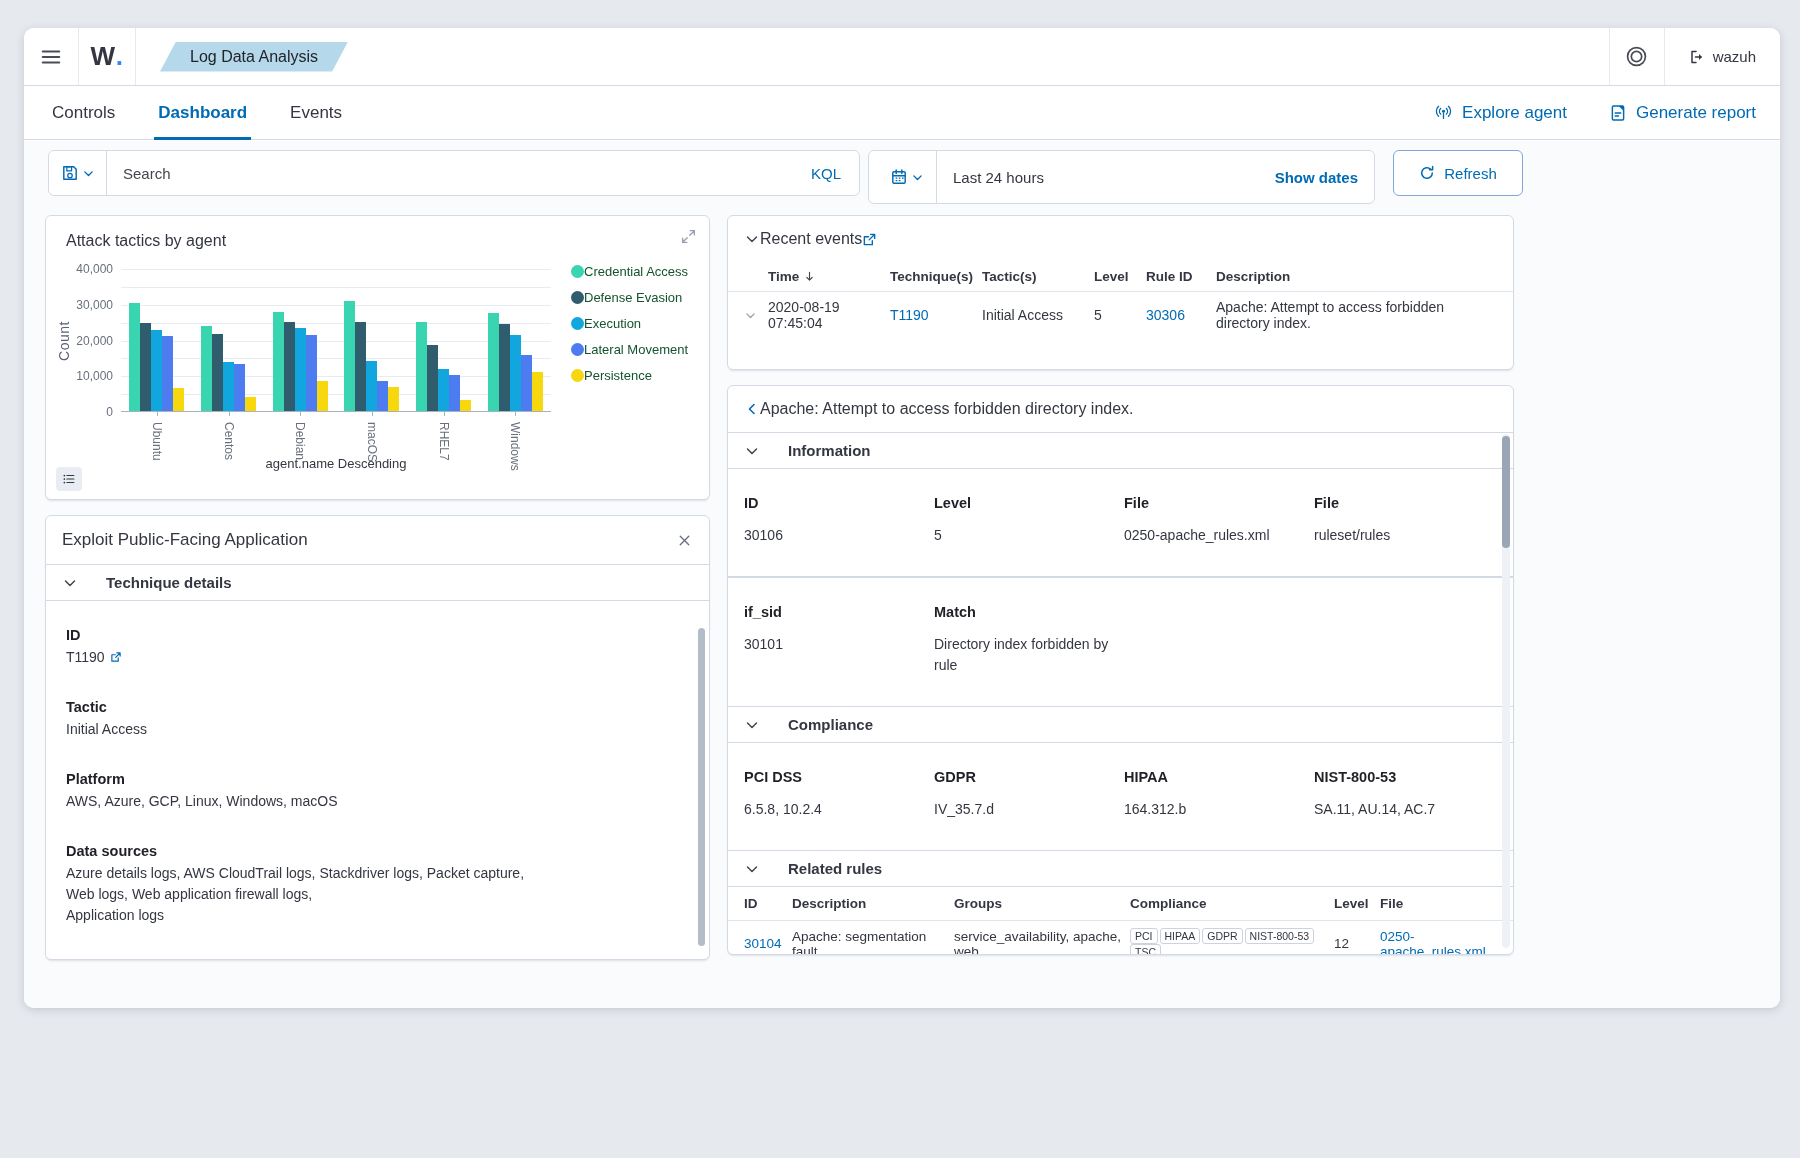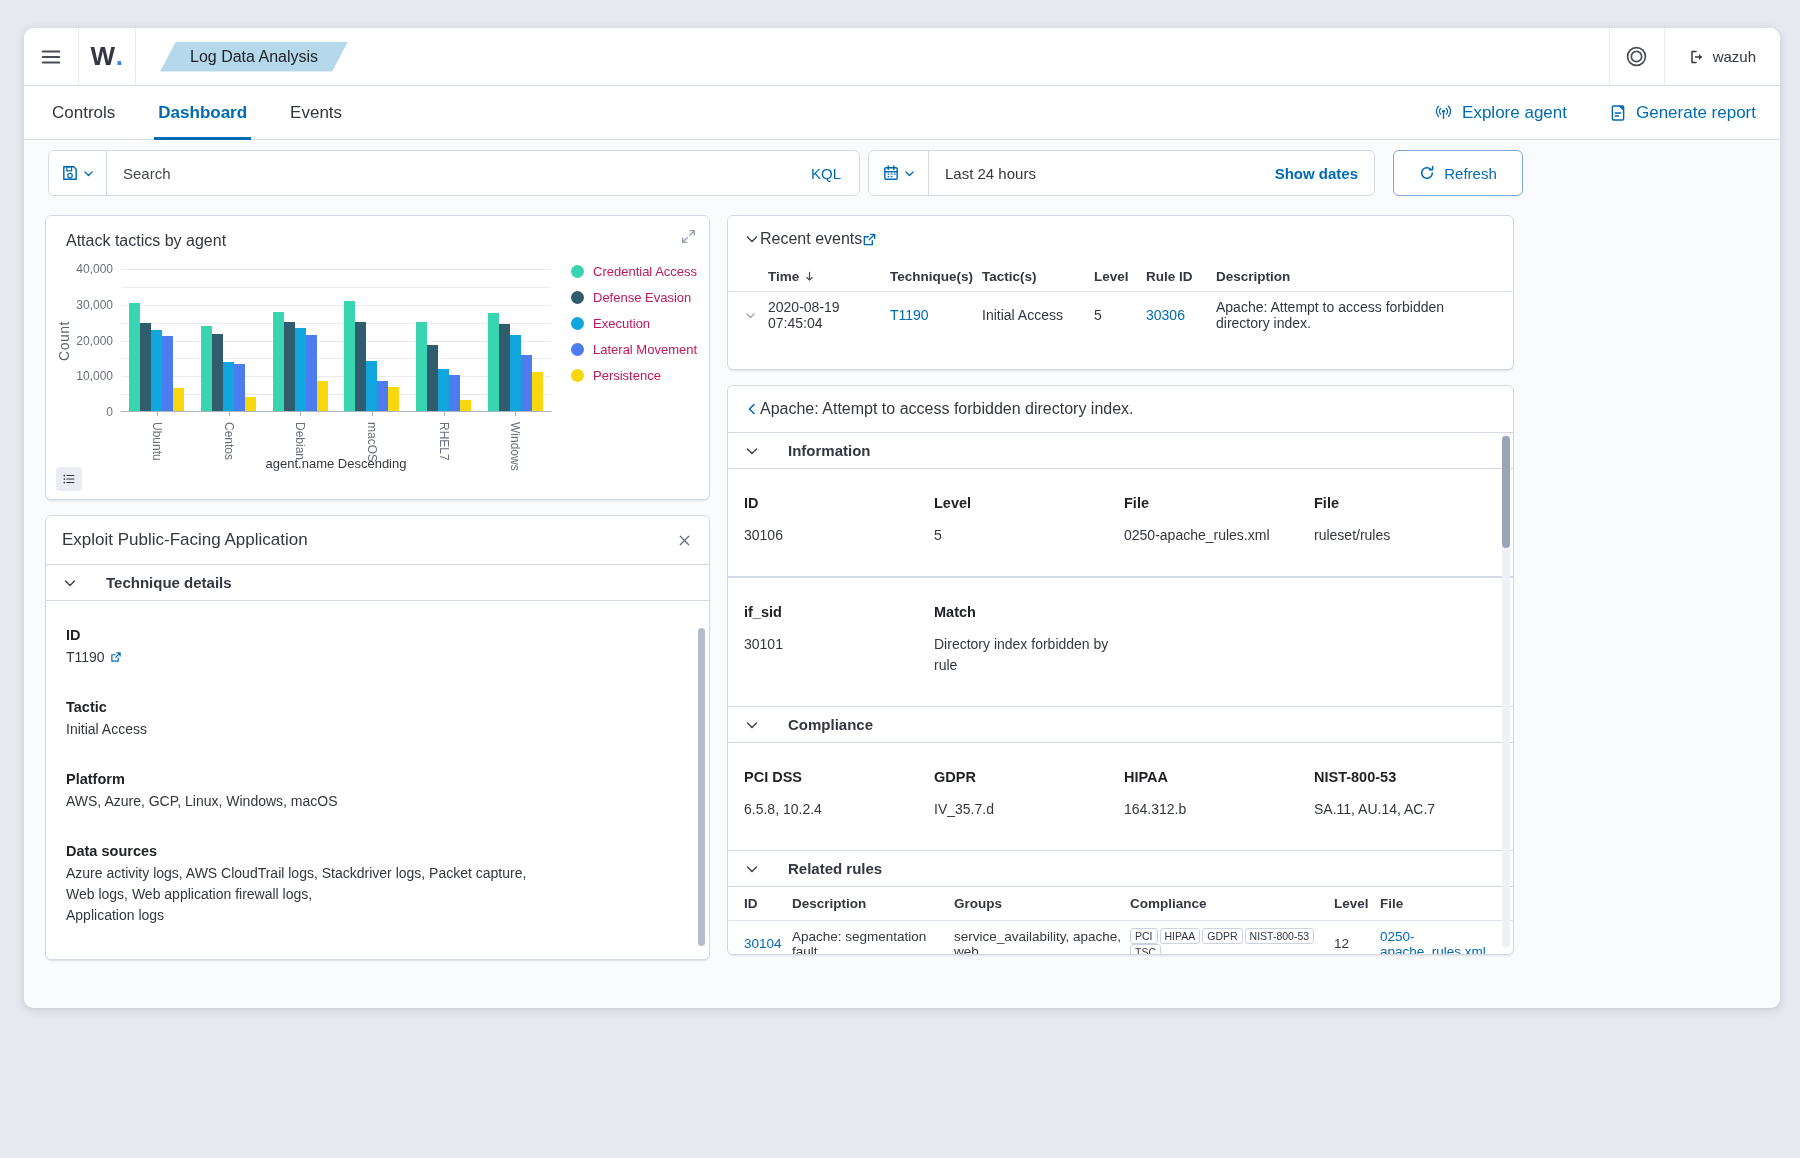--- a/index.html
+++ b/index.html
@@ -49,8 +49,8 @@
   .search-input { flex:1; border:none; outline:none; height:100%; padding:0 16px; font-size:15px; font-family:inherit; color:#343741; background:transparent; }
   .search-input::placeholder { color:#43464d; opacity:1; }
   .kql-btn { padding:0 18px; font-size:15px; color:#006bb4; height:100%; }
-  .date-box { position:absolute; left:844px; top:9px; width:507px; height:46px; background:#fff;
-    border:1px solid #d3dae6; border-radius:6px; display:flex; align-items:center; overflow:hidden; }
+  .date-box { position:absolute; left:844px; top:9px; width:507px; height:54px; background:#fff;
+    border:1px solid #d3dae6; border-radius:6px; display:flex; align-items:center; overflow:hidden;padding-left:8px; }
   .cal-seg { width:60px; height:100%; border-right:1px solid #d3dae6; display:flex; align-items:center; justify-content:center; gap:3px; color:#006bb4; }
   .time-range { padding:0 16px; font-size:15px; color:#343741; }
   .show-dates { margin-left:auto; padding:0 16px; font-size:15px; font-weight:600; color:#006bb4; }

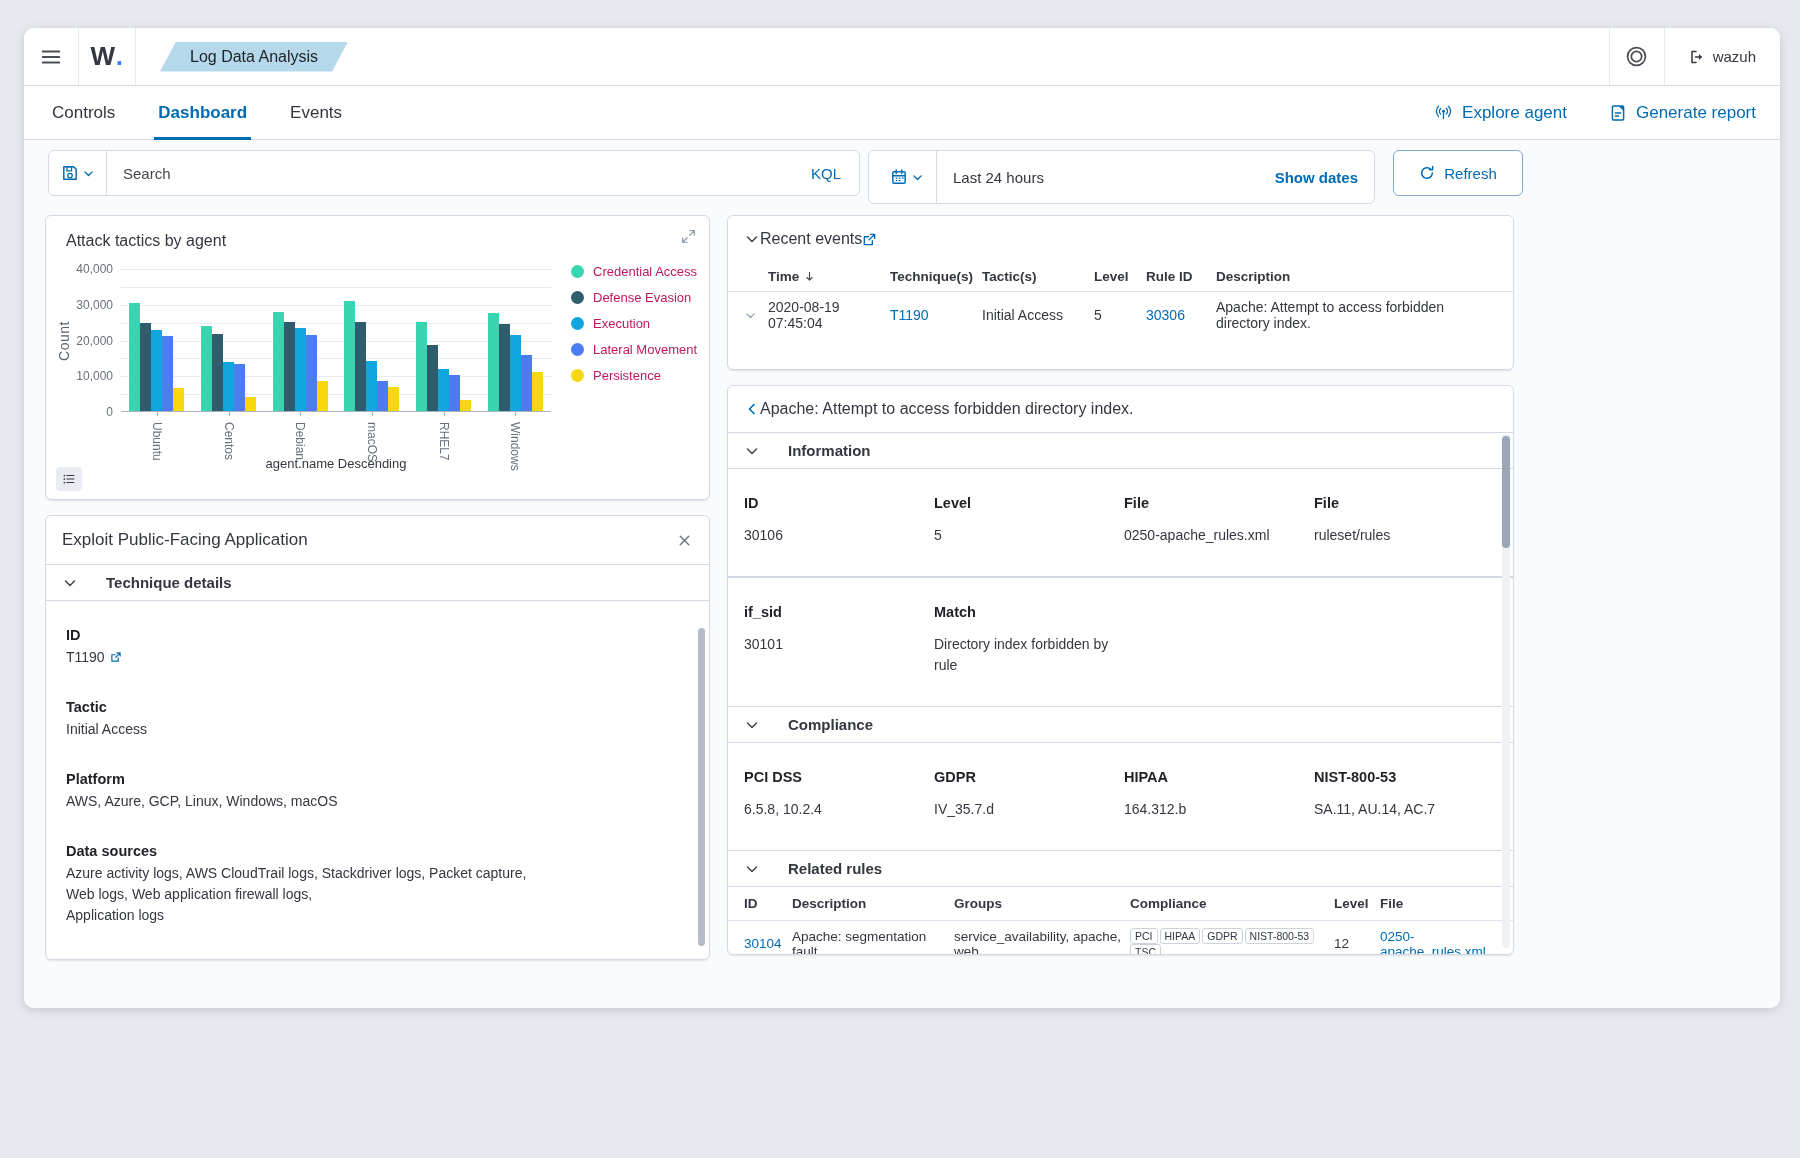--- a/index.html
+++ b/index.html
@@ -79,7 +79,7 @@
   .bar { position:absolute; bottom:0; width:11px; }
   .chart-xlabel { position:absolute; left:75px; top:240px; width:430px; text-align:center; font-size:13px; color:#343741; }
   .legend { position:absolute; left:525px; top:48px; }
-  .legend-item { display:flex; align-items:center; gap:9px; margin-bottom:11px; font-size:13px; color:#be185d; }
+  .legend-item { display:flex; align-items:center; margin-bottom:11px; font-size:13px; color:#14532d; }
   .legend-dot { width:13px; height:13px; border-radius:50%; flex:0 0 13px; }
   .list-btn { position:absolute; left:10px; bottom:8px; width:26px; height:24px; background:#e9edf3; border-radius:4px;
     display:flex; align-items:center; justify-content:center; color:#343741; }

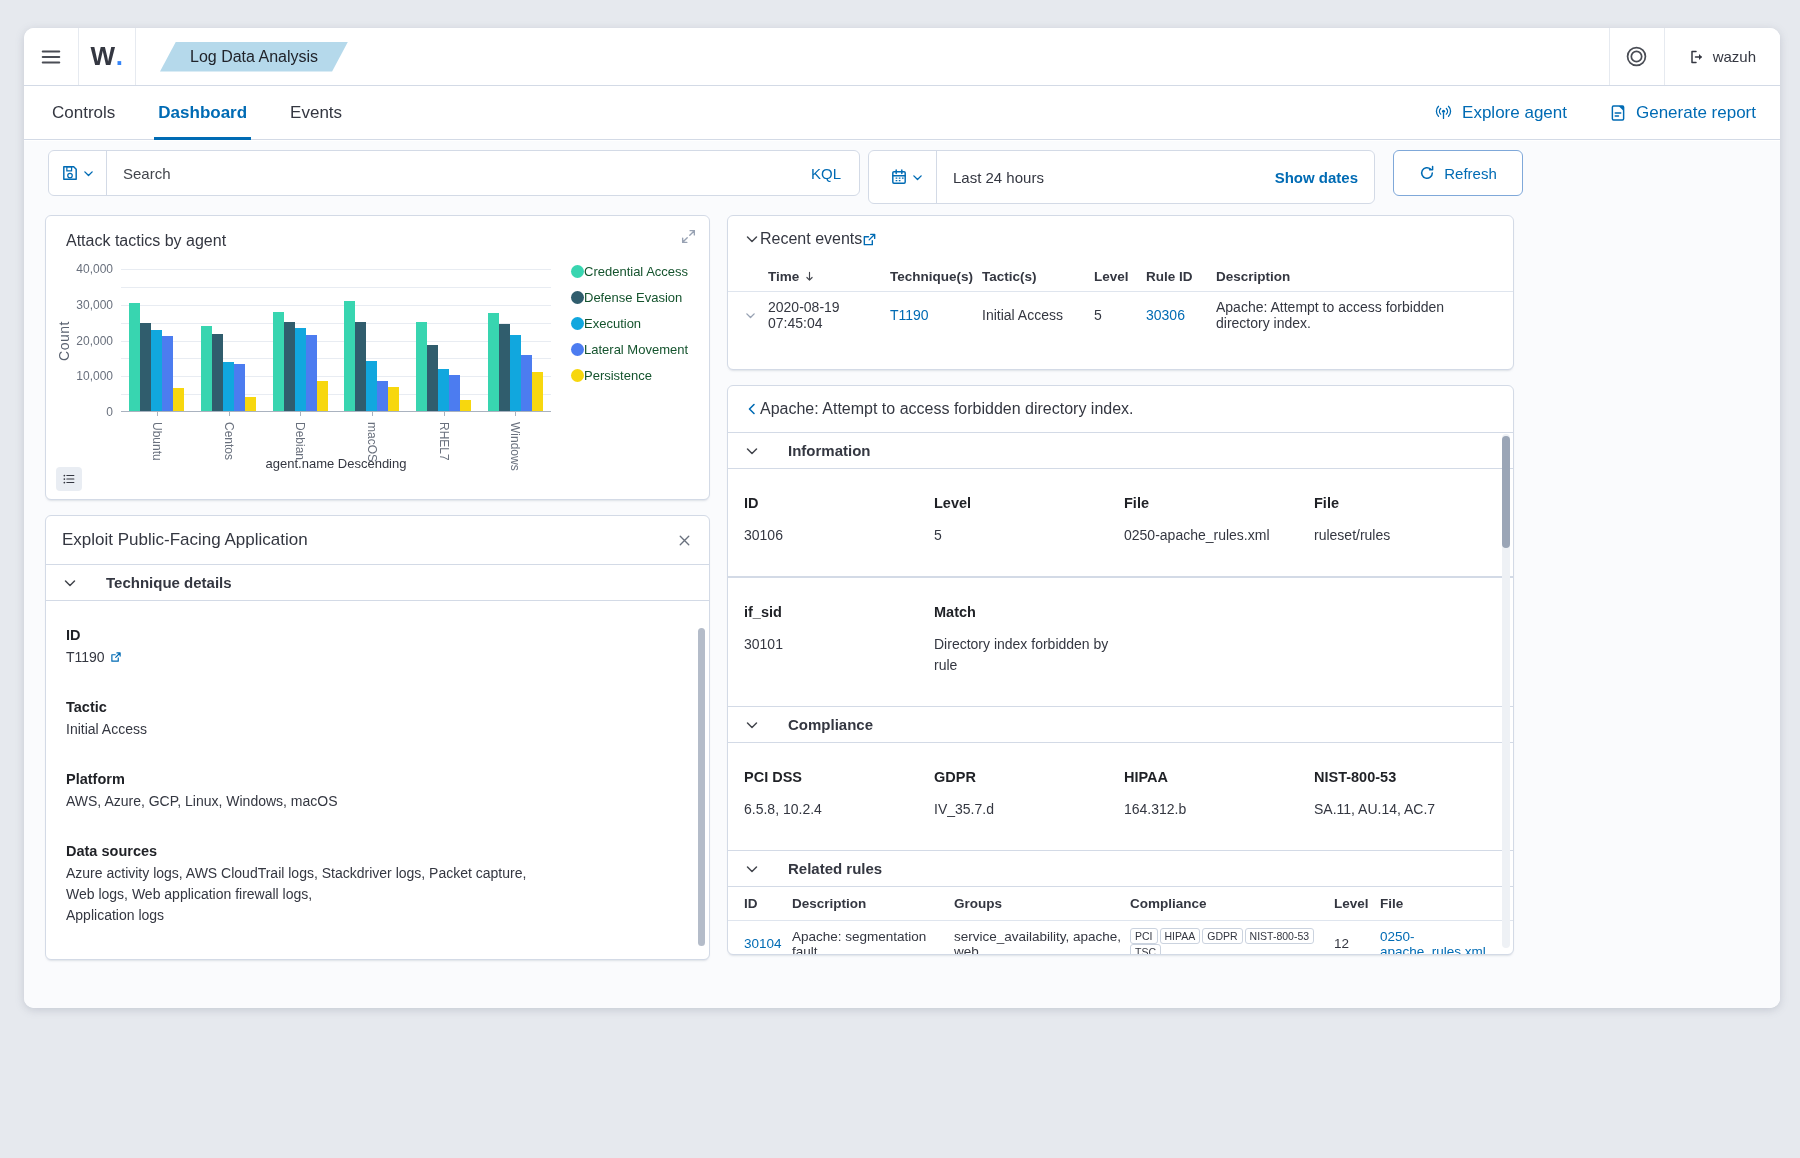--- a/index.html
+++ b/index.html
@@ -380,7 +380,7 @@
           </div>
           <div class="tech-field">
             <div class="f-label">Data sources</div>
-            <div class="f-value">Azure activity logs, AWS CloudTrail logs, Stackdriver logs, Packet capture,
+            <div class="f-value">Azure details logs, AWS CloudTrail logs, Stackdriver logs, Packet capture,
 Web logs, Web application firewall logs,
 Application logs</div>
           </div>

